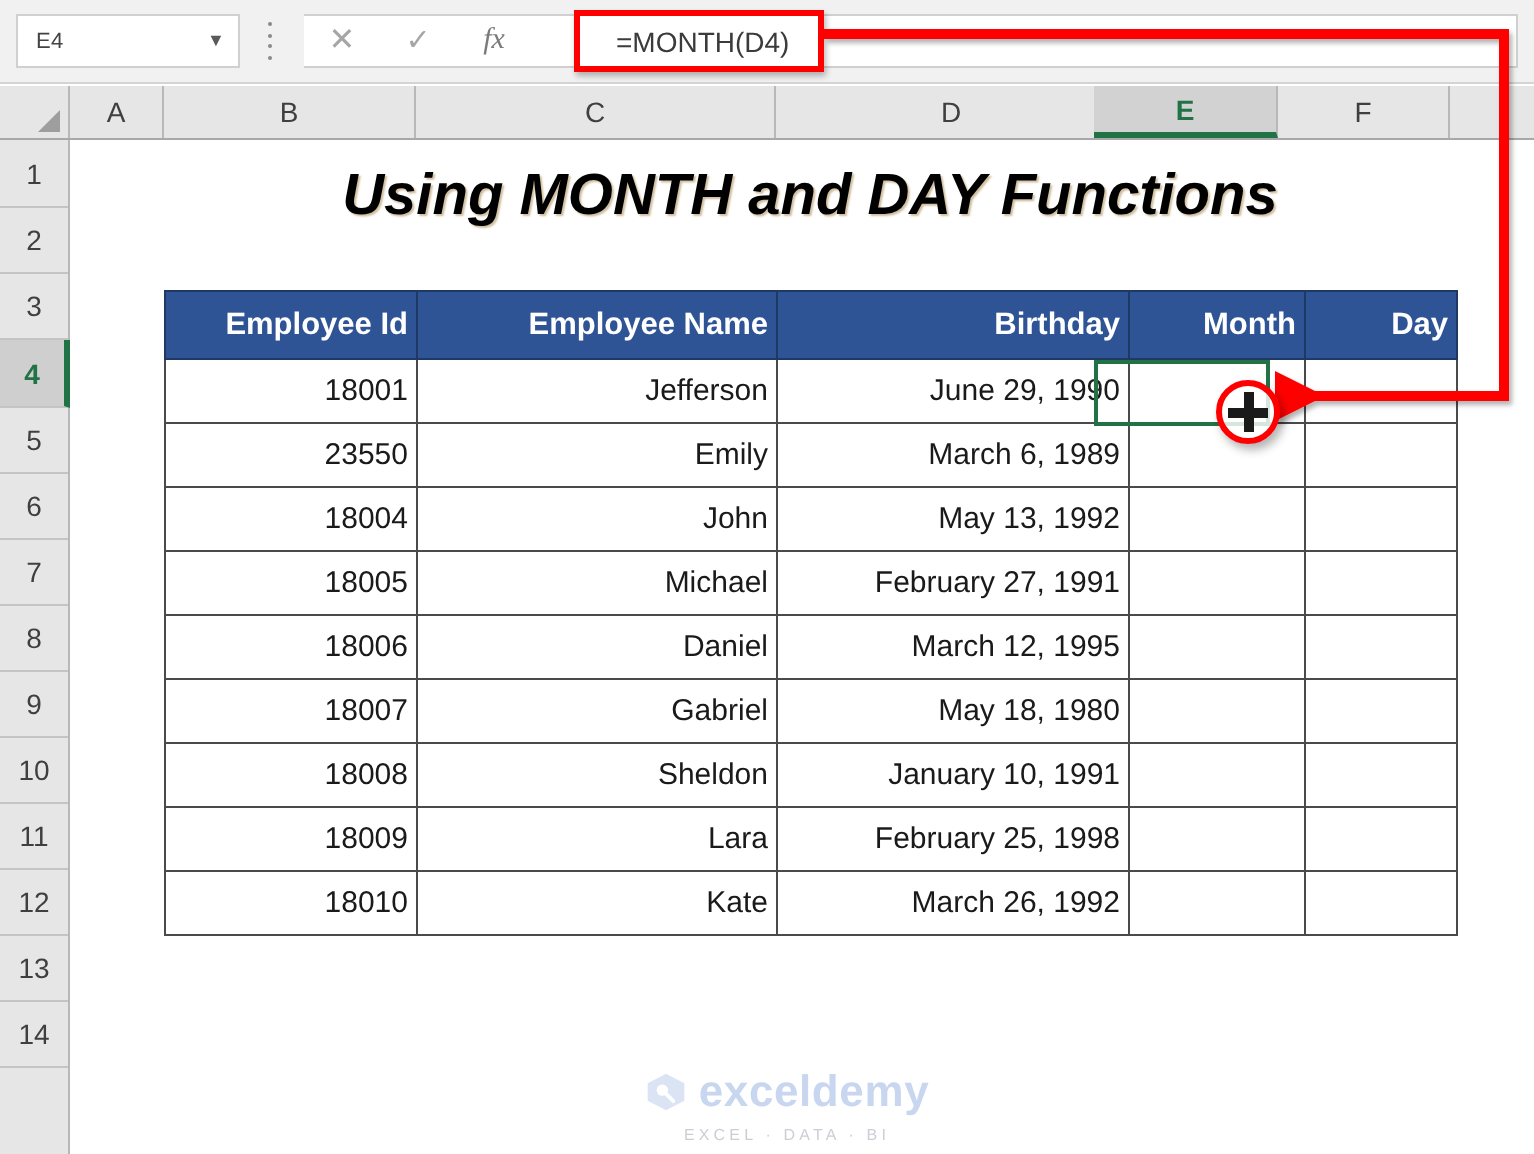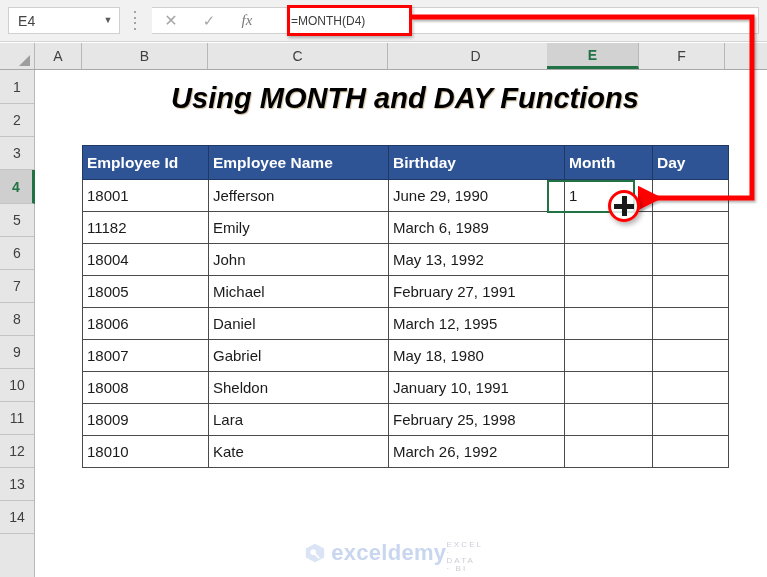--- a/index.html
+++ b/index.html
@@ -38,7 +38,7 @@
   #name-box-value {
     flex: 1;
     padding-left: 9px;
-    font-size: 14px;
+    font-size: 11px;
     color: #444444;
     letter-spacing: .2px;
   }

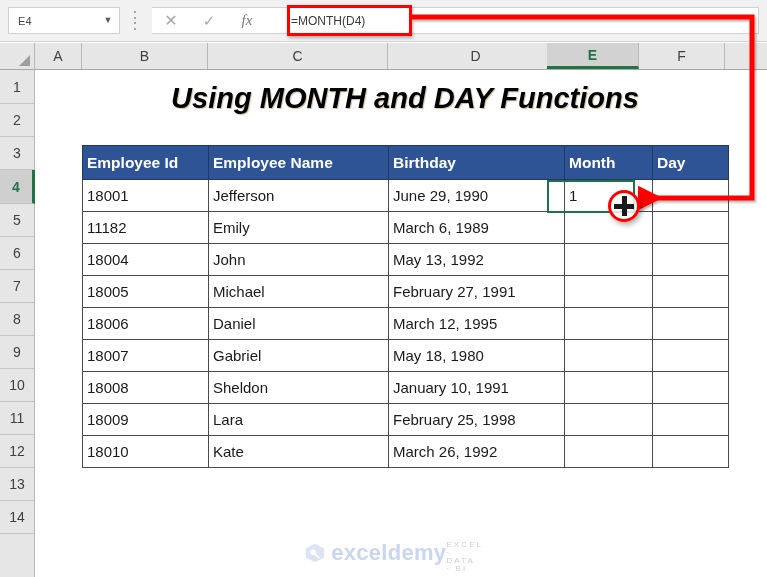--- a/index.html
+++ b/index.html
@@ -103,8 +103,8 @@
     box-shadow: 1px 2px 3px rgba(0,0,0,.28);
   }
   #formula-text {
-    padding-left: 1px;
-    font-size: 12px;
+    padding-left: 18px;
+    font-size: 14px;
     color: #3b3b3b;
     white-space: nowrap;
   }

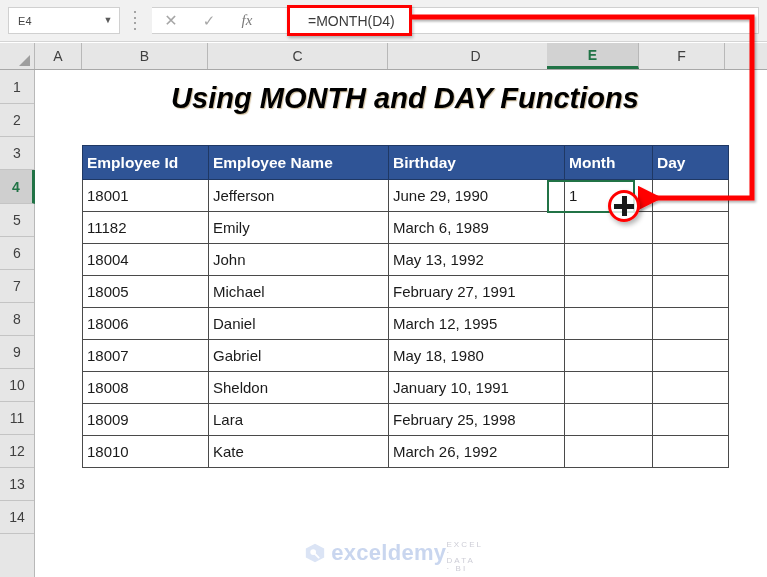--- a/index.html
+++ b/index.html
@@ -220,7 +220,7 @@
     border: 1px solid #4a4a4a;
     height: 32px;
     padding: 0 4px;
-    text-align: left;
+    text-align: right;
     font-size: 15px;
     color: #1a1a1a;
     box-sizing: border-box;

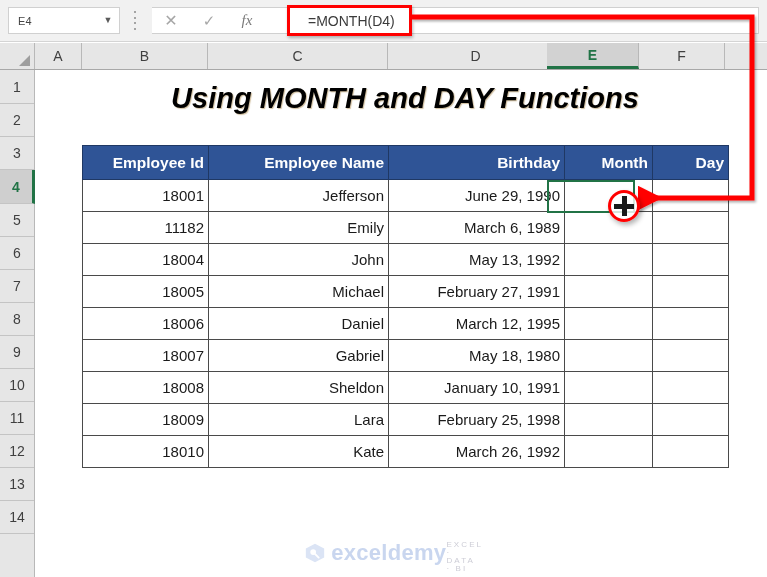--- a/index.html
+++ b/index.html
@@ -406,7 +406,7 @@
         <td class="c-day empty"></td>
       </tr>
       <tr>
-        <td class="c-id">11182</td>
+        <td class="c-id">23550</td>
         <td class="c-name">Emily</td>
         <td class="c-bday">March 6, 1989</td>
         <td class="c-month empty"></td>

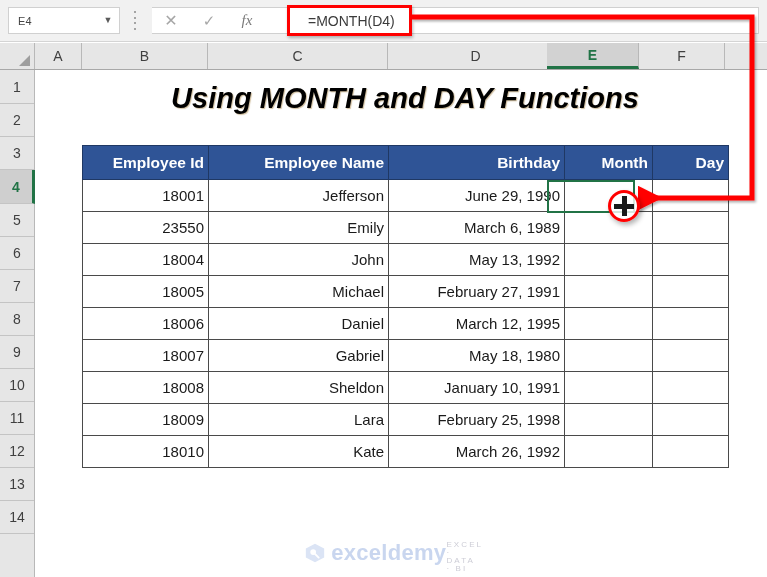--- a/index.html
+++ b/index.html
@@ -298,7 +298,7 @@
     left: 306px; top: 532px;
     width: 175px; height: 42px;
     display: flex;
-    flex-direction: row;
+    flex-direction: column;
     align-items: center;
     justify-content: center;
     pointer-events: none;

